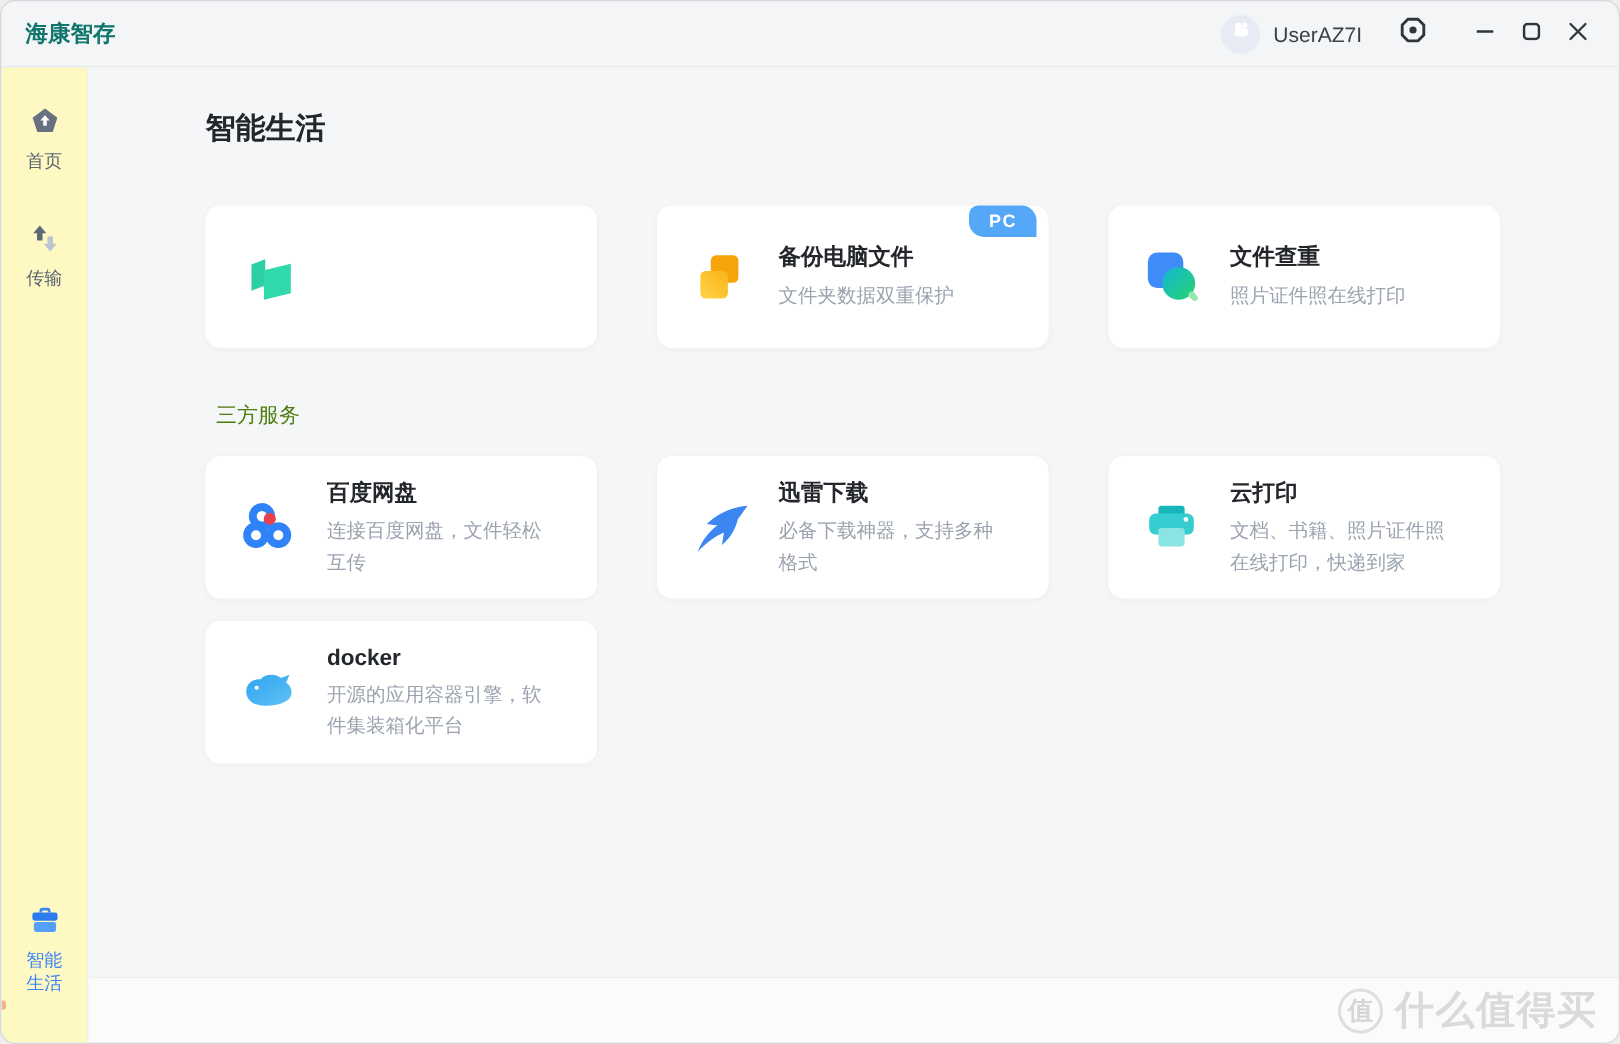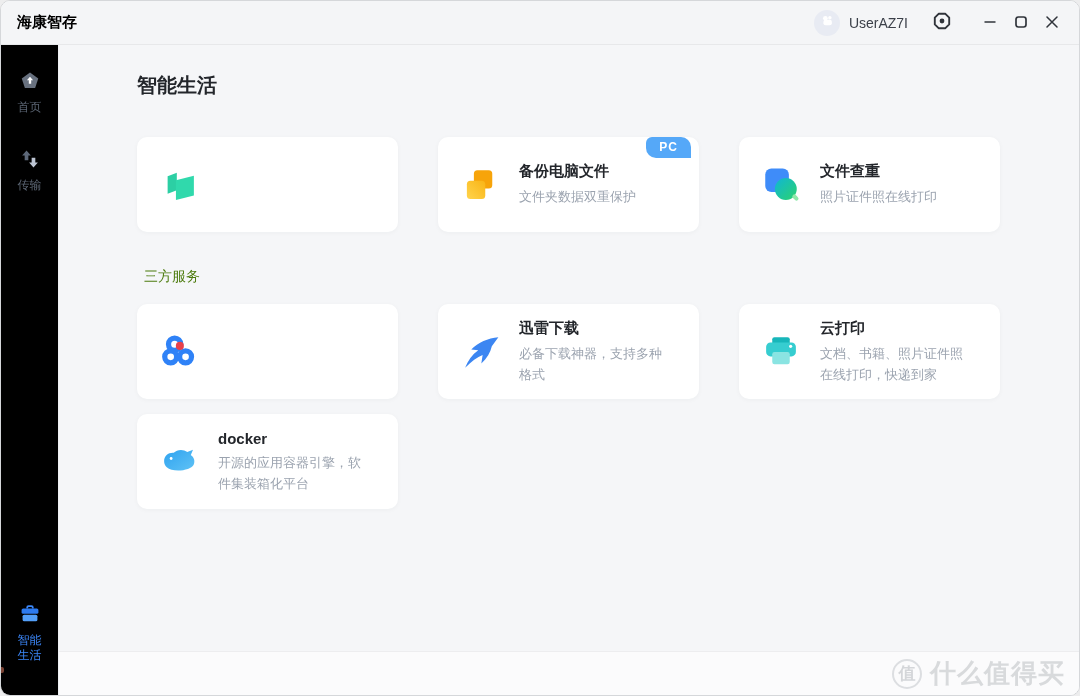--- a/index.html
+++ b/index.html
@@ -14,7 +14,7 @@
     background:#f4f5f7; border-bottom:1px solid #e7e8ea;
     display:flex; align-items:center; padding:0 12px 0 16px;
   }
-  .app-title { font-size:15px; font-weight:bold; color:#000000; }
+  .app-title { font-size:15px; font-weight:bold; color:#0f766e; }
   .titlebar-right { margin-left:auto; display:flex; align-items:center; }
   .avatar {
     width:26px; height:26px; border-radius:50%; background:#e8ebf3;

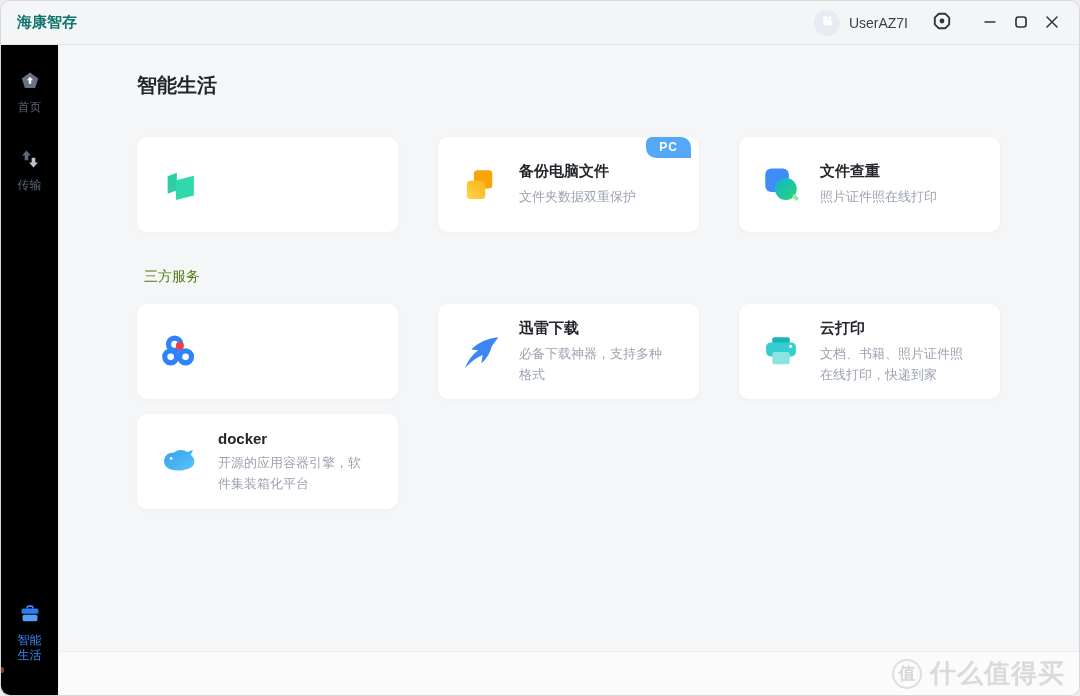--- a/index.html
+++ b/index.html
@@ -30,7 +30,7 @@
   
   .sidebar {
     position:absolute; top:44px; left:0; bottom:0; width:58px;
-    background:#000000; border-right:1px solid #eef0f3;
+    background:#fef9c3; border-right:1px solid #eef0f3;
     display:flex; flex-direction:column; align-items:center;
   }
   .side-item {

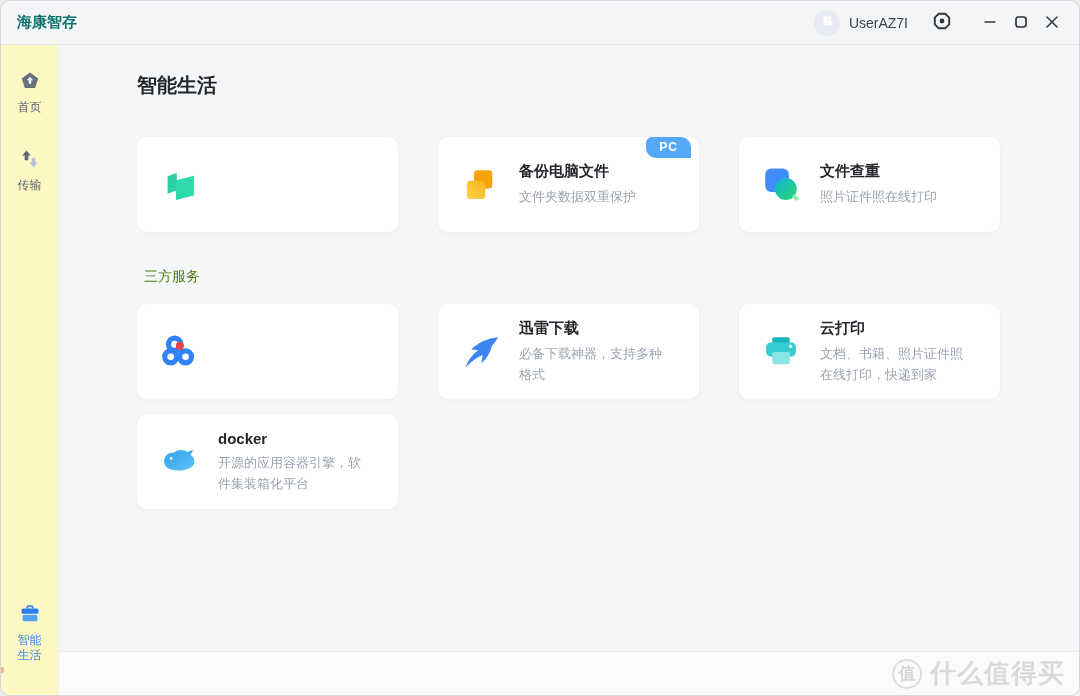--- a/index.html
+++ b/index.html
@@ -236,6 +236,10 @@
             <circle cx="25" cy="17" r="4.6" fill="#e8414b"></circle>
           </svg>
         </div>
+        <div class="card-text">
+          <div class="card-title">百度网盘</div>
+          <div class="card-desc">连接百度网盘，文件轻松互传</div>
+        </div>
       </div>
 
       <div class="card">

